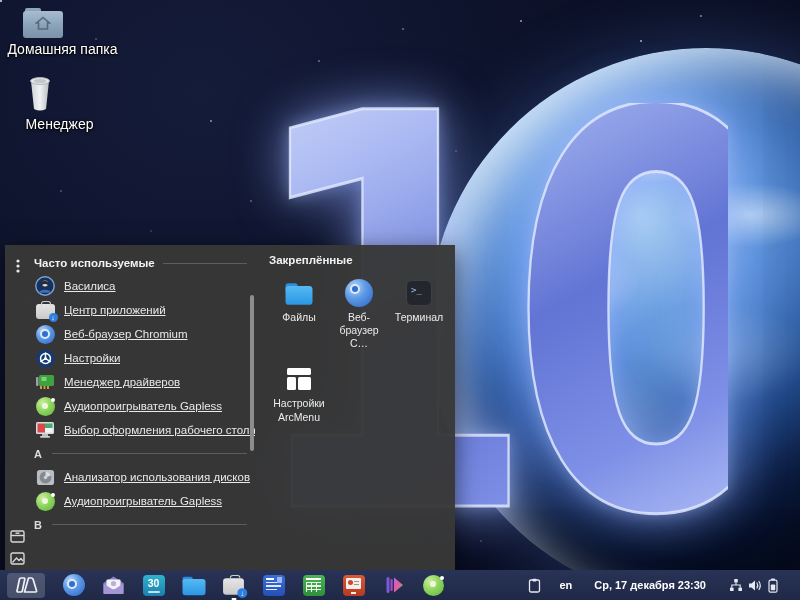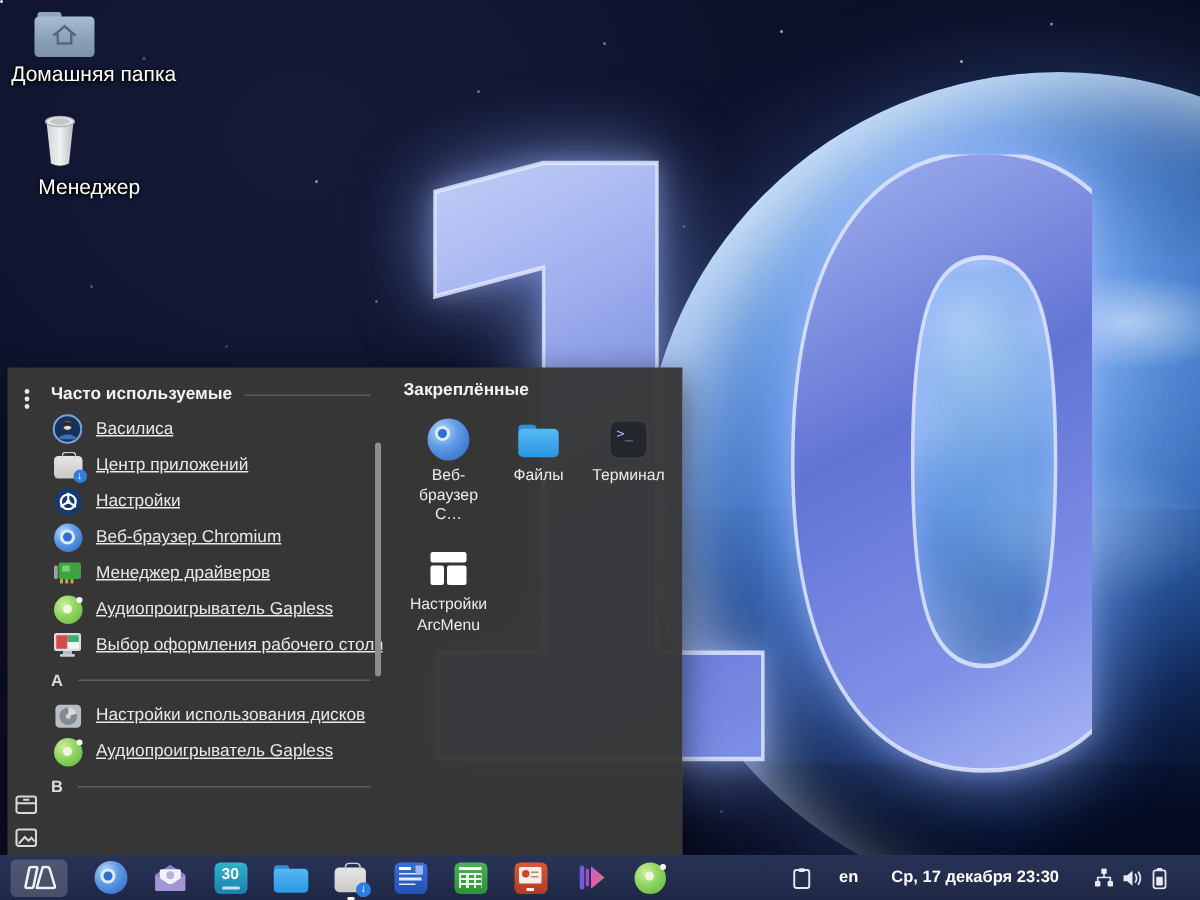--- a/index.html
+++ b/index.html
@@ -319,15 +319,15 @@
       <div class="pin-grid">
         <div class="pin-item">
           <span class="ic">
+            <span class="folder-ic" style="transform:scale(1.35);"></span>
+          </span>
+          <span class="t">Файлы</span>
+        </div>
+        <div class="pin-item">
+          <span class="ic">
               <span class="chrom" style="width:28px;height:28px;"></span>
             </span>
           <span class="t">Веб-браузер C…</span>
-        </div>
-        <div class="pin-item">
-          <span class="ic">
-            <span class="folder-ic" style="transform:scale(1.35);"></span>
-          </span>
-          <span class="t">Файлы</span>
         </div>
         <div class="pin-item">
           <span class="ic">

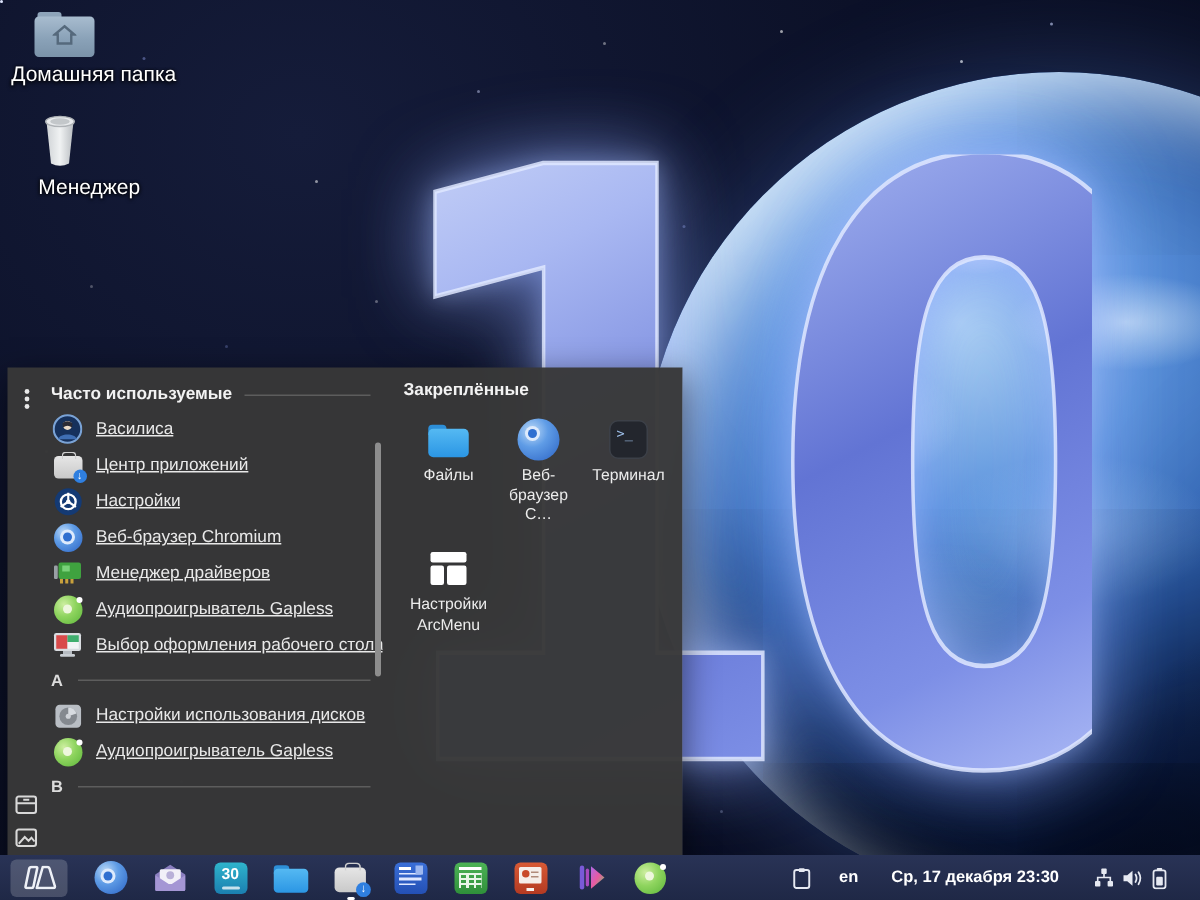--- a/index.html
+++ b/index.html
@@ -221,6 +221,13 @@
 
       <div class="mi">
         <span class="ic">
+            <span class="chrom"></span>
+          </span>
+        <span class="t">Веб-браузер Chromium</span>
+      </div>
+
+      <div class="mi">
+        <span class="ic">
           <svg width="19" height="19" viewBox="0 0 20 20">
             <circle cx="10" cy="10" r="9.5" fill="#143a74"></circle>
             <circle cx="10" cy="10" r="5.2" fill="none" stroke="#fff" stroke-width="1.6"></circle>
@@ -231,13 +238,6 @@
           </svg>
         </span>
         <span class="t">Настройки</span>
-      </div>
-
-      <div class="mi">
-        <span class="ic">
-            <span class="chrom"></span>
-          </span>
-        <span class="t">Веб-браузер Chromium</span>
       </div>
 
       <div class="mi">

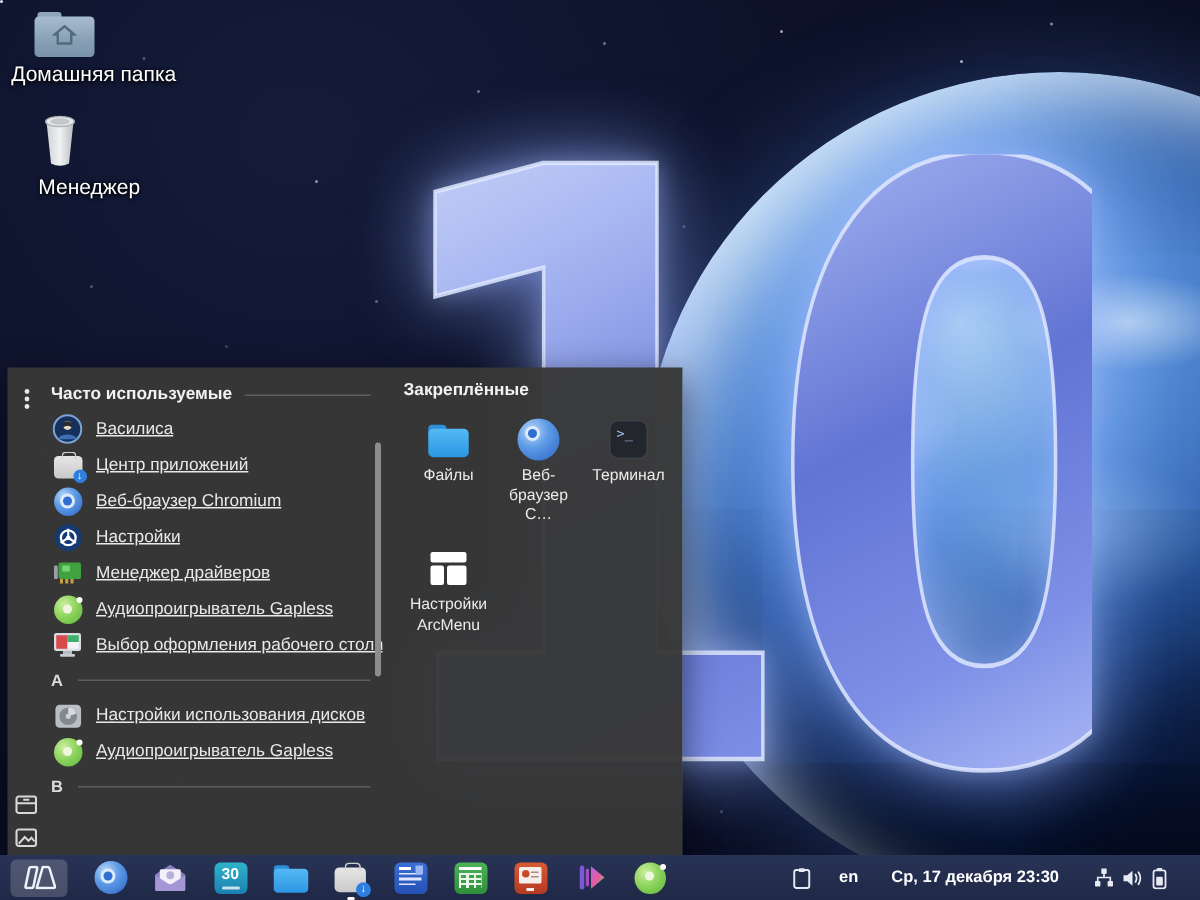--- a/index.html
+++ b/index.html
@@ -289,7 +289,7 @@
             <circle cx="10" cy="10" r="1.8" fill="#cfd3d8"></circle>
           </svg>
         </span>
-        <span class="t">Настройки использования дисков</span>
+        <span class="t">Анализатор использования дисков</span>
       </div>
 
       <div class="mi">

